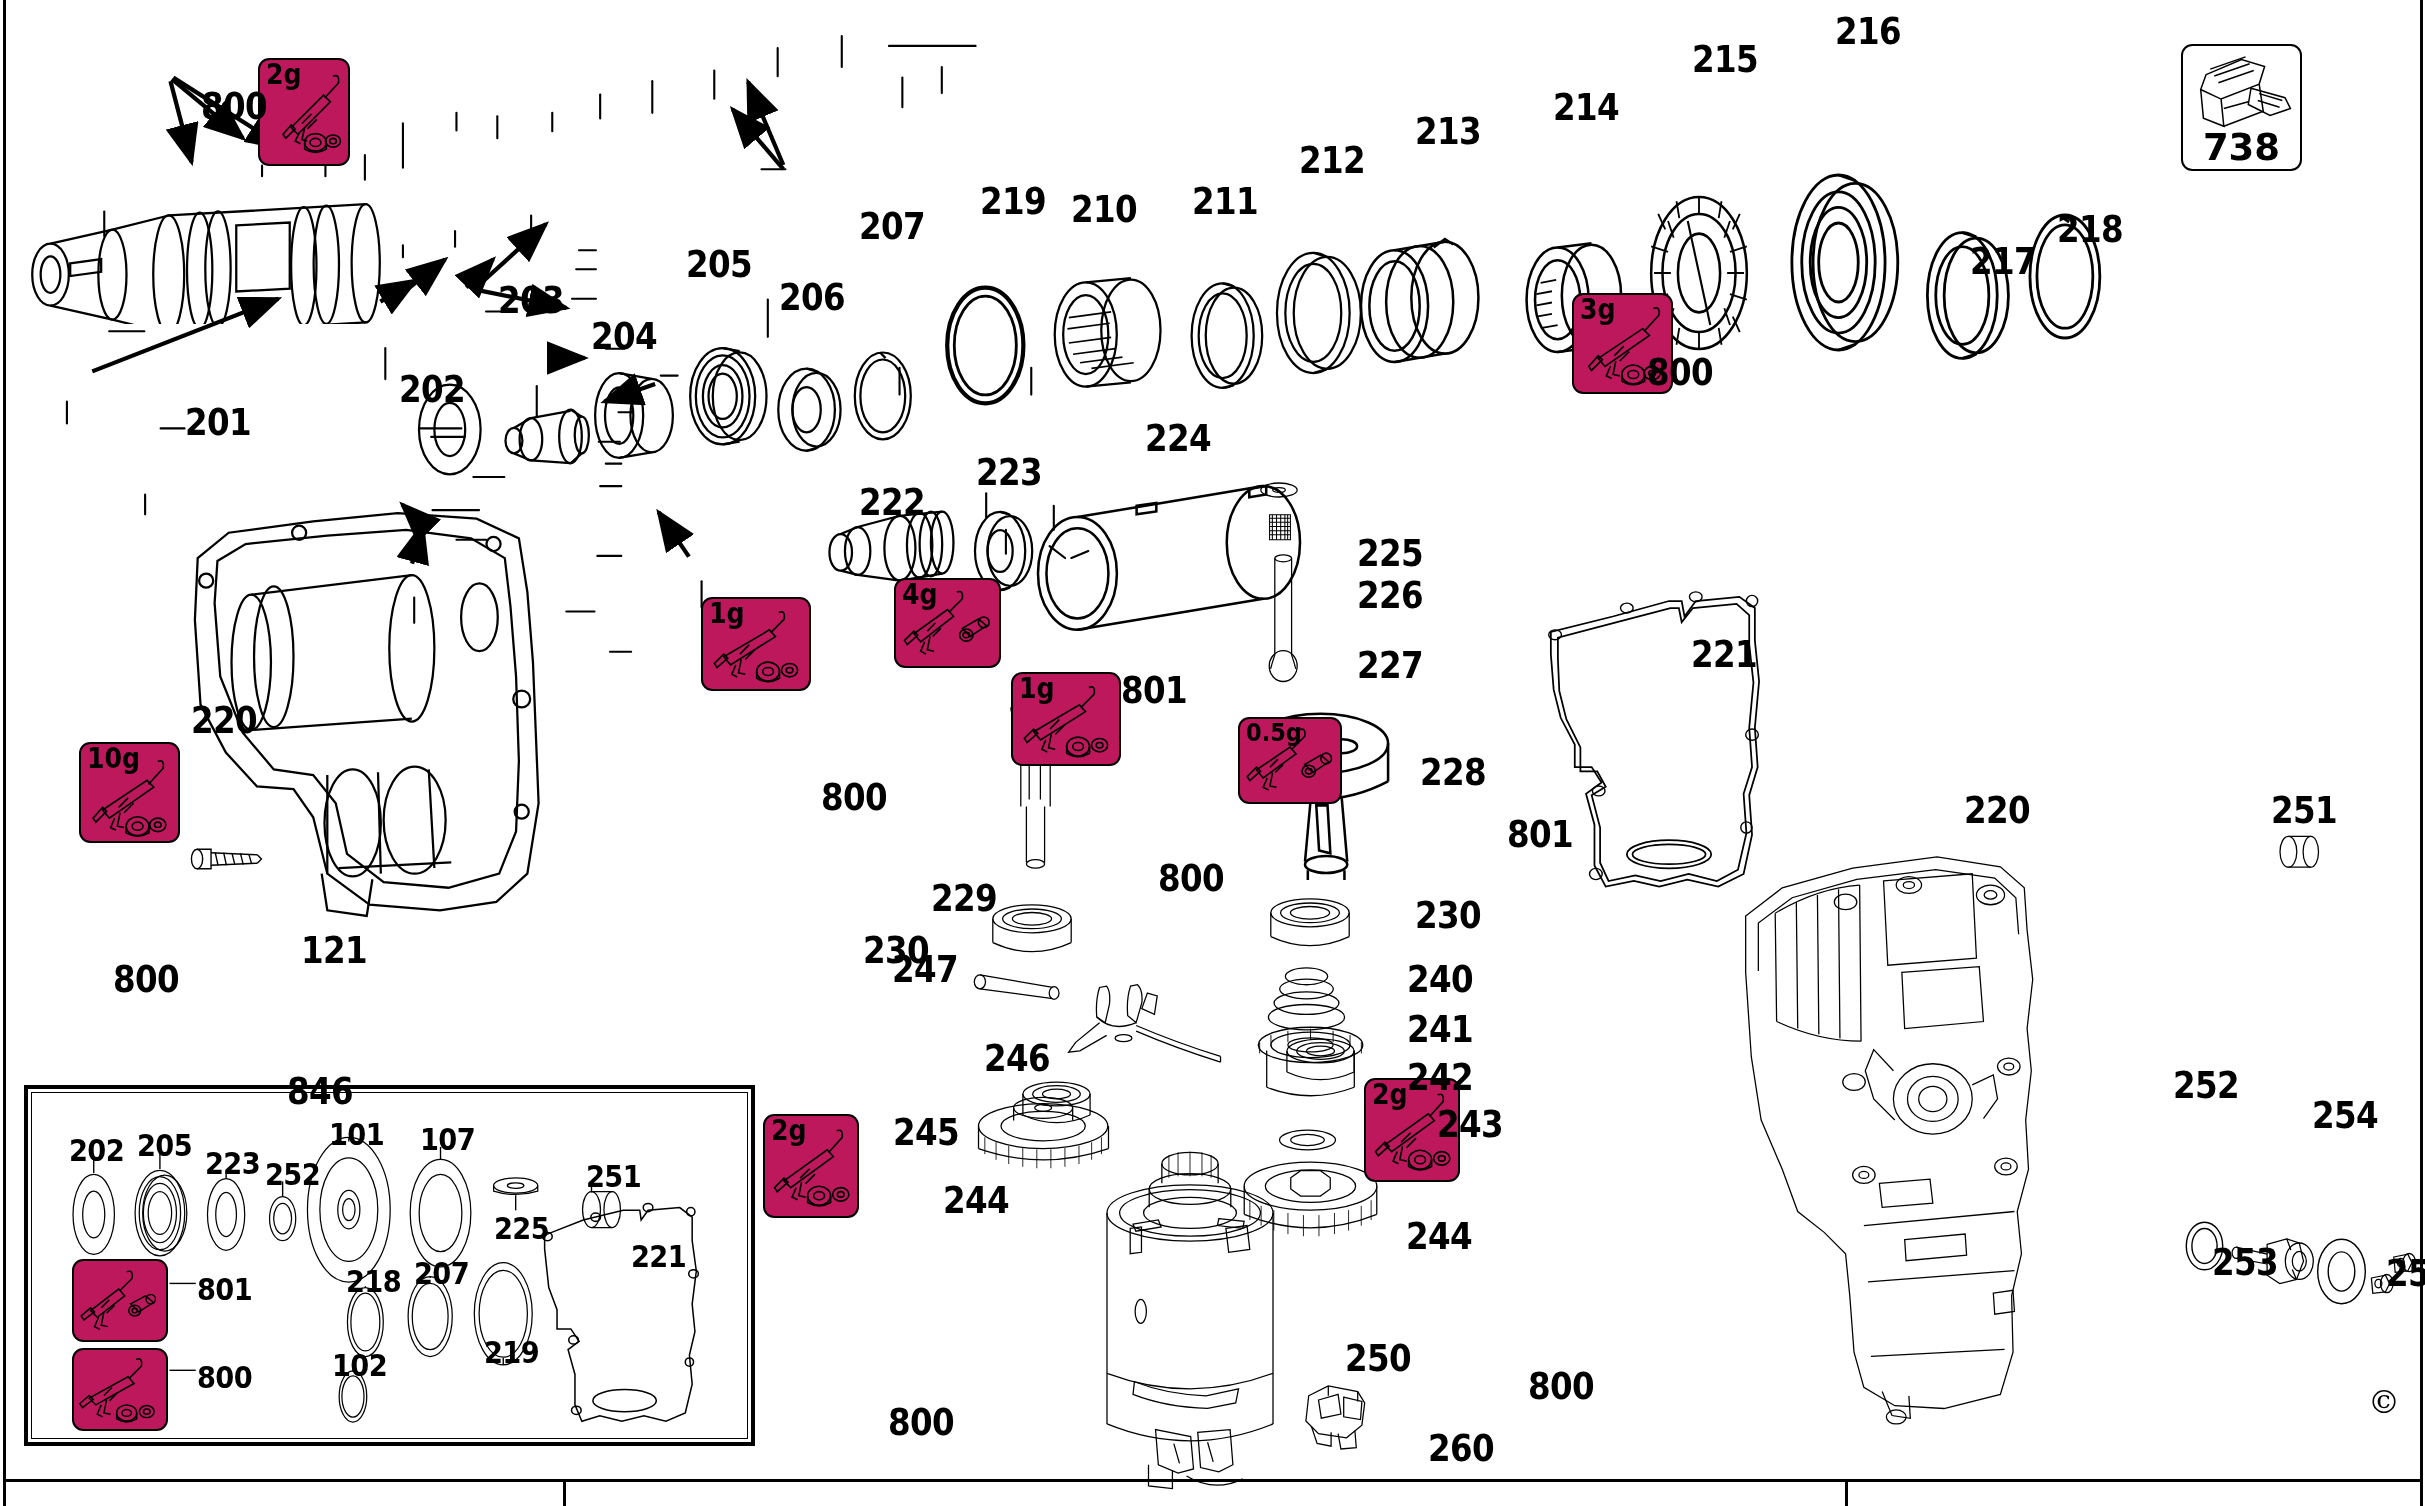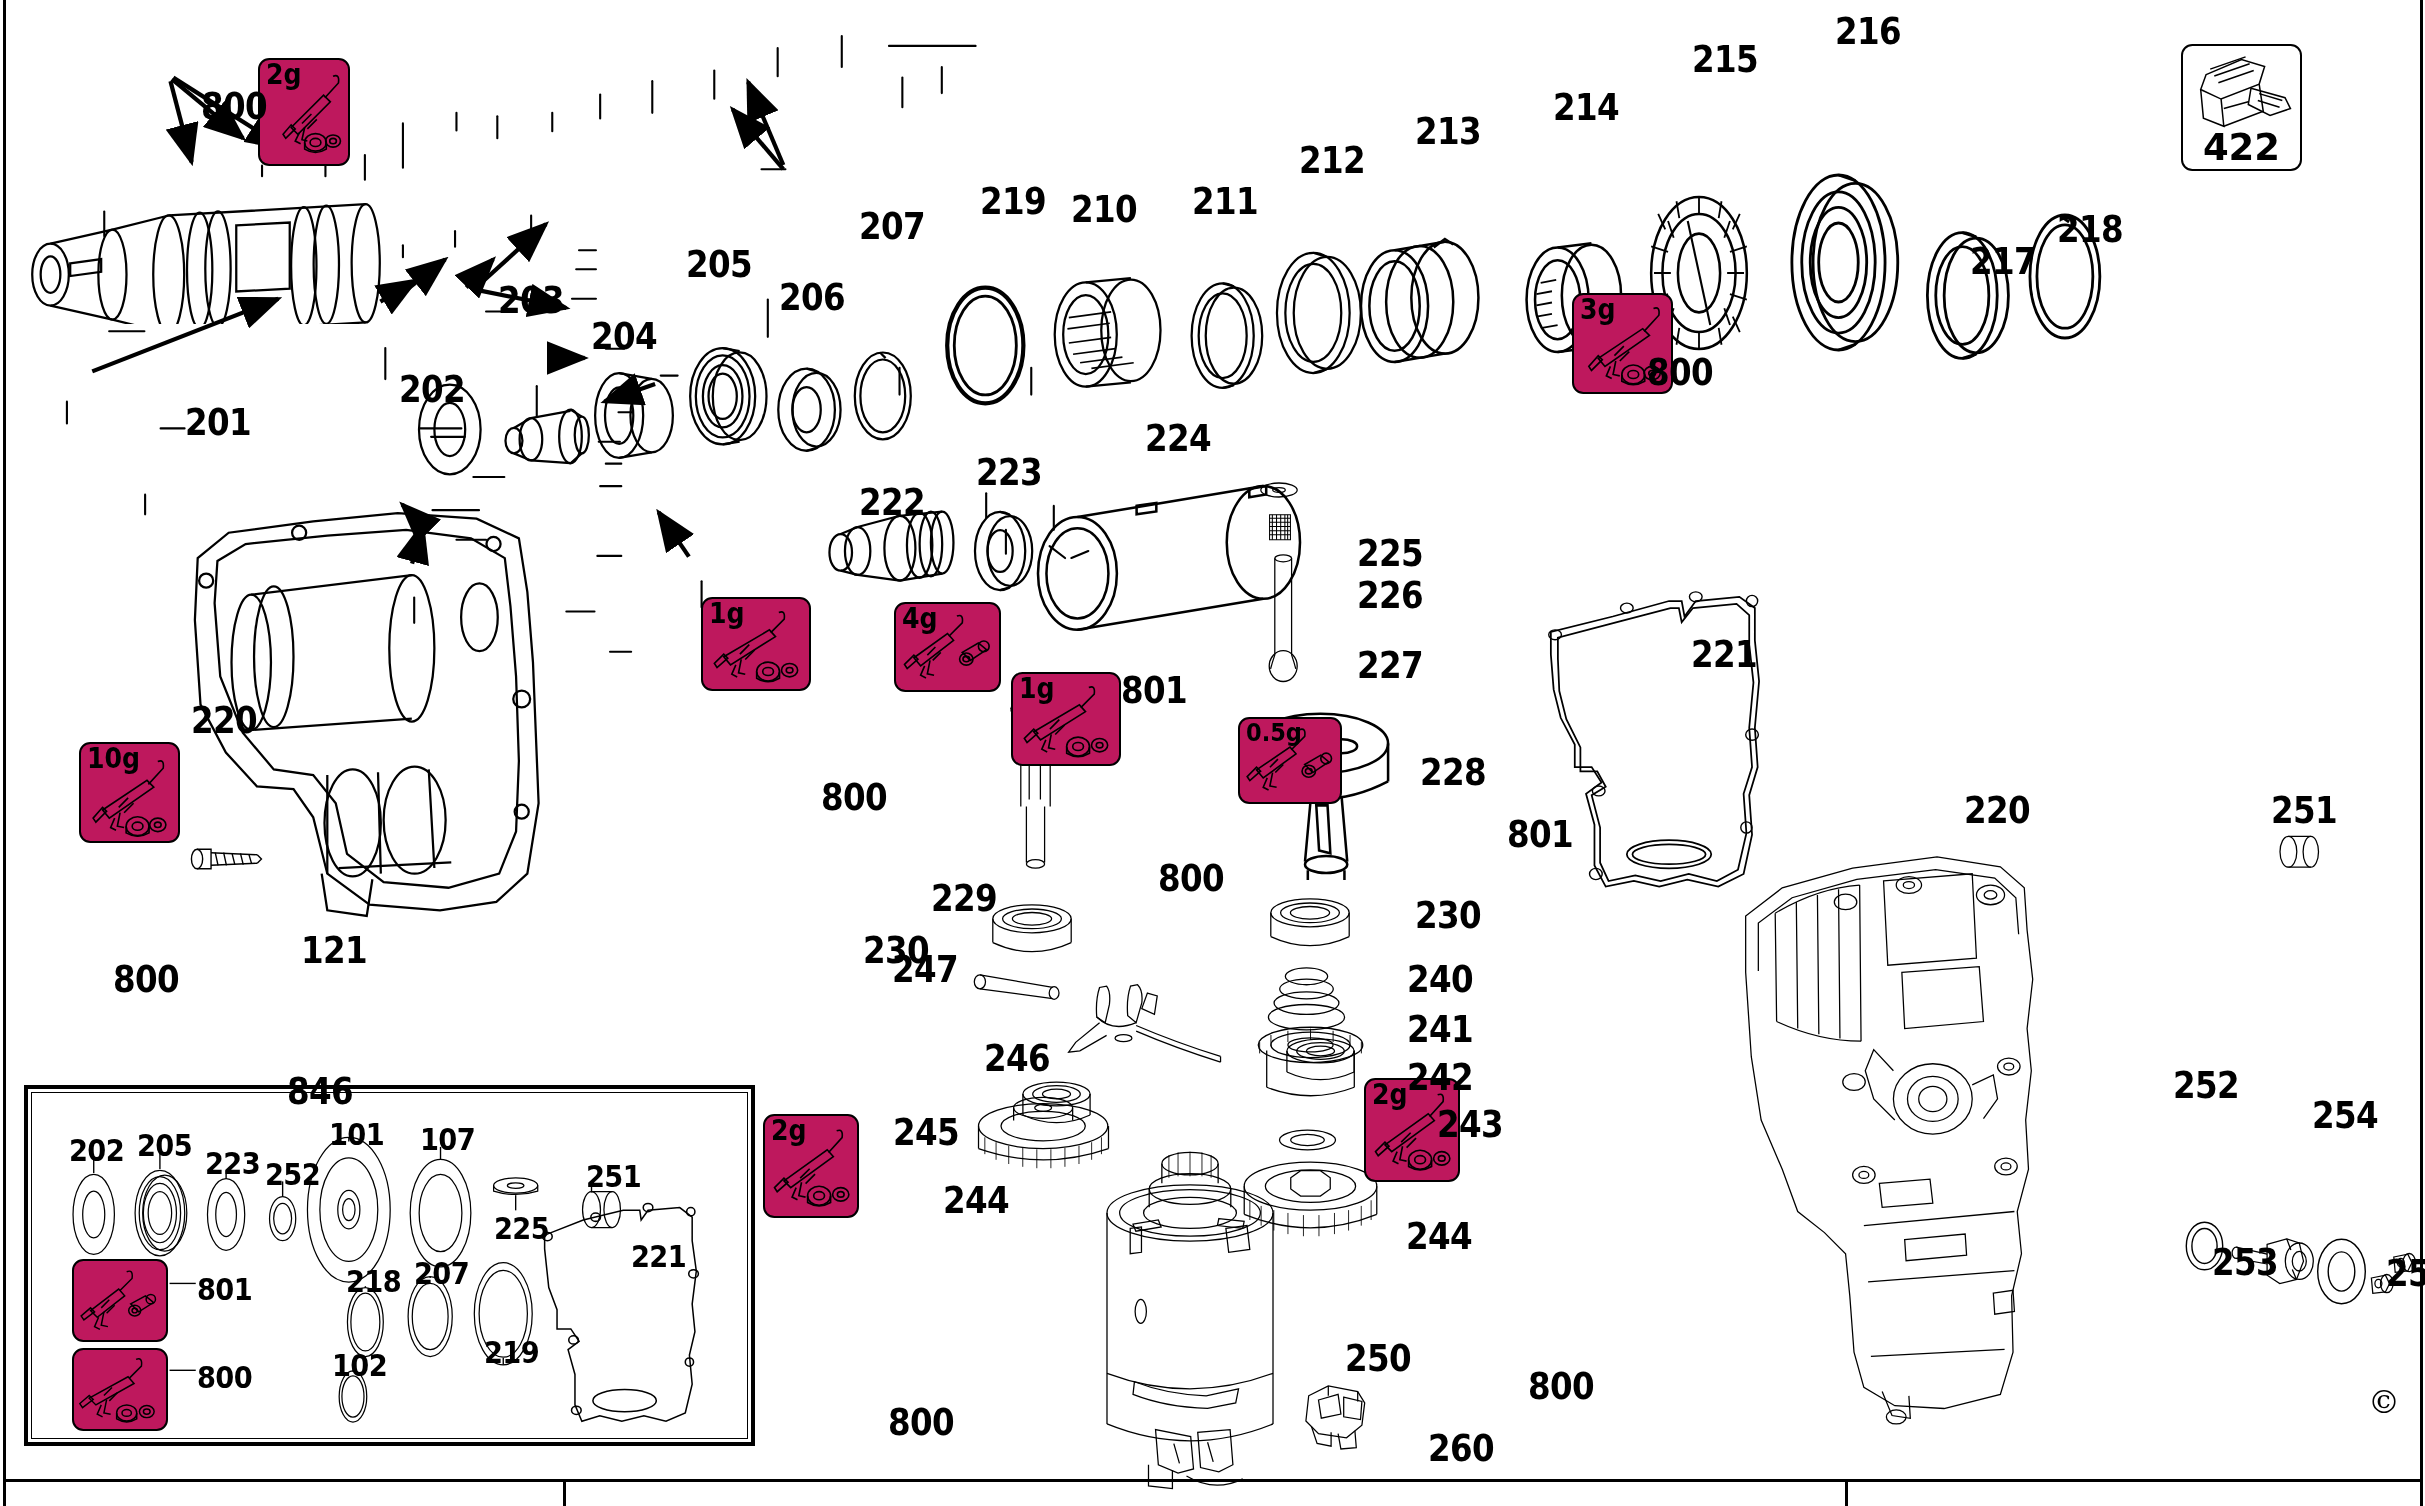--- a/index.html
+++ b/index.html
@@ -1013,7 +1013,7 @@
         <path d="M60,92 L96,82"></path>
       </g>
     </svg>
-    <span class="n">422</span>
+    <span class="n">738</span>
   </div>
 
   <div class="inset846" style="left:24px;top:1085px;width:731px;height:361px;">

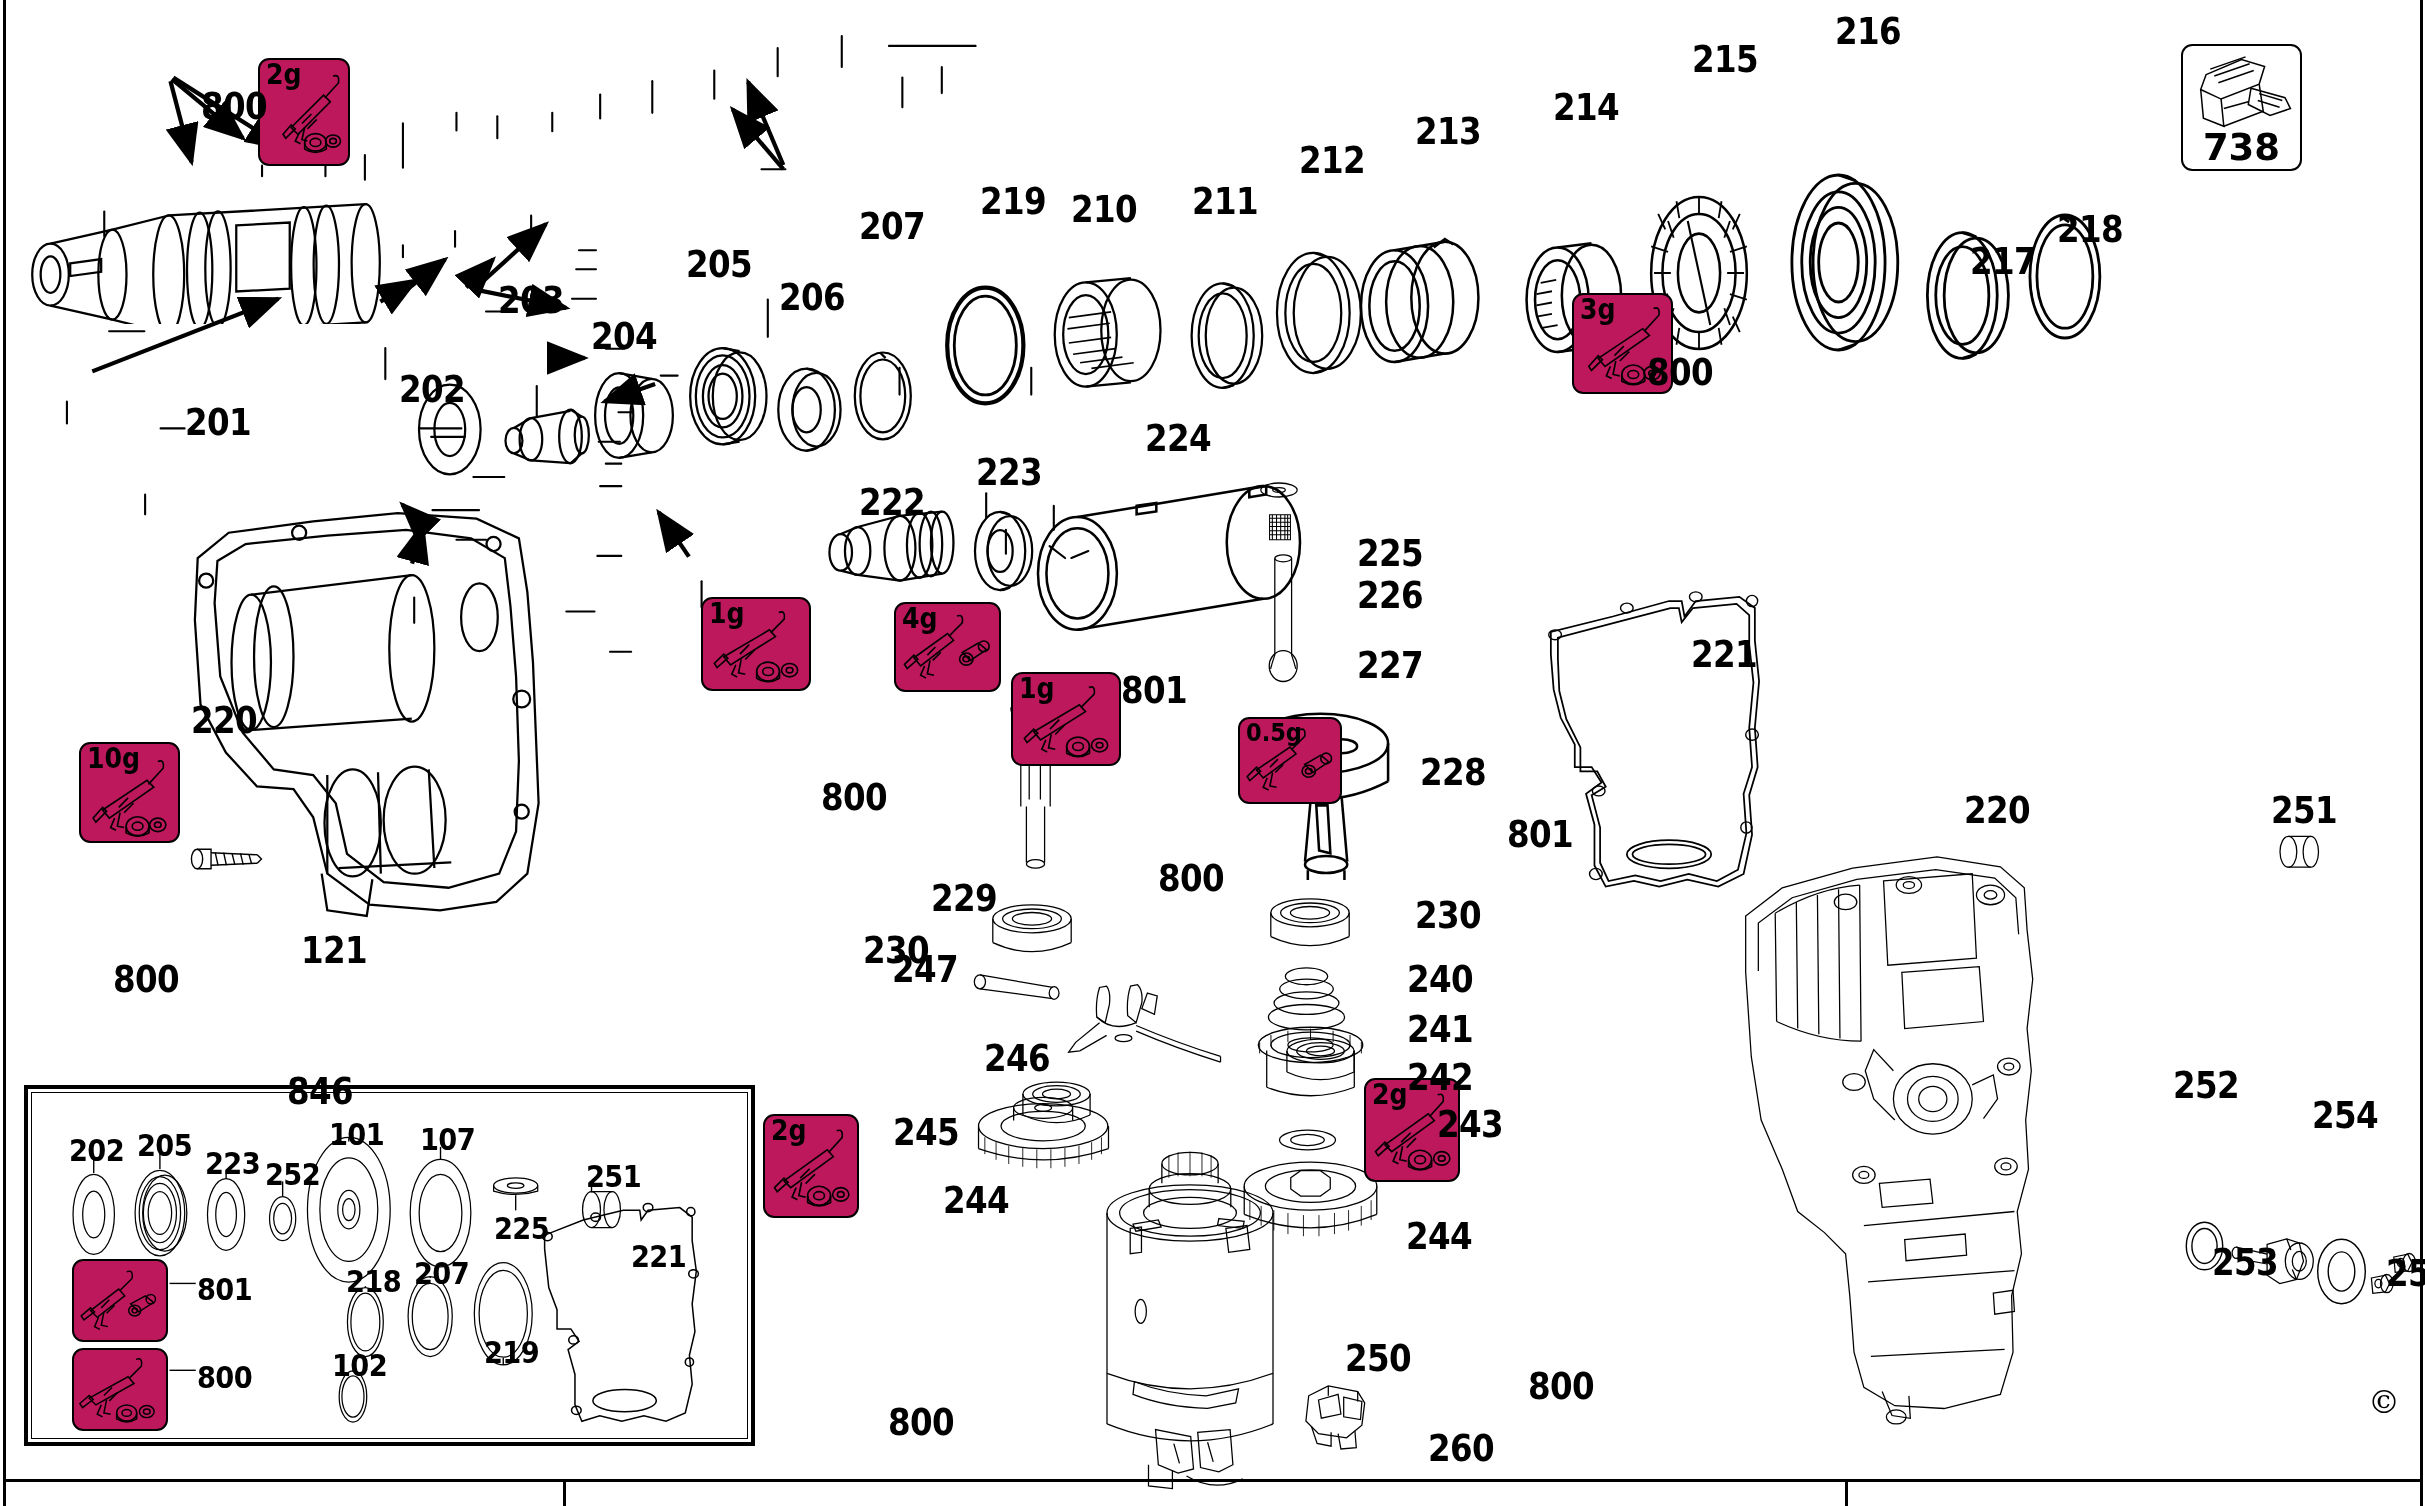--- a/index.html
+++ b/index.html
@@ -913,7 +913,7 @@
     </svg>
   </div>
 
-  <div class="gbox" style="left:894px;top:602px;width:107px;height:90px;">
+  <div class="gbox" style="left:894px;top:578px;width:107px;height:90px;">
     <span class="glabel">4g</span>
     <svg viewBox="0 0 152 128">
       <g fill="none" stroke="#000" stroke-width="2.4">

